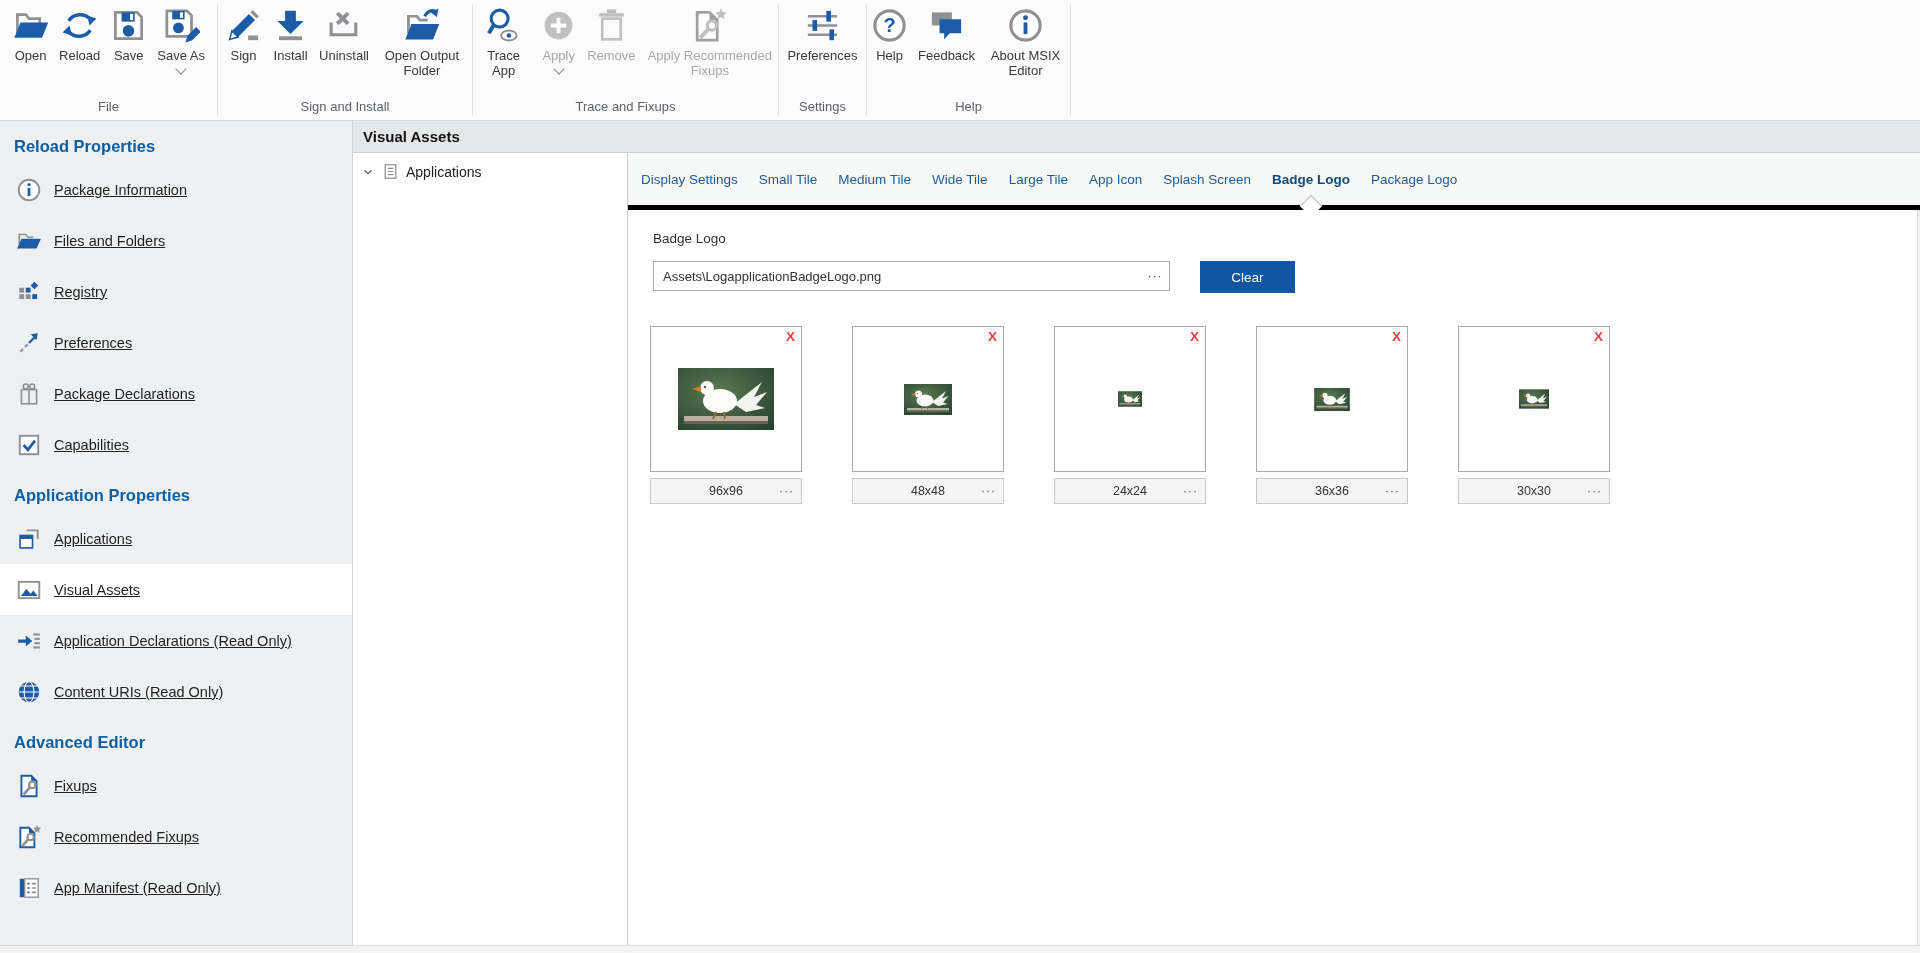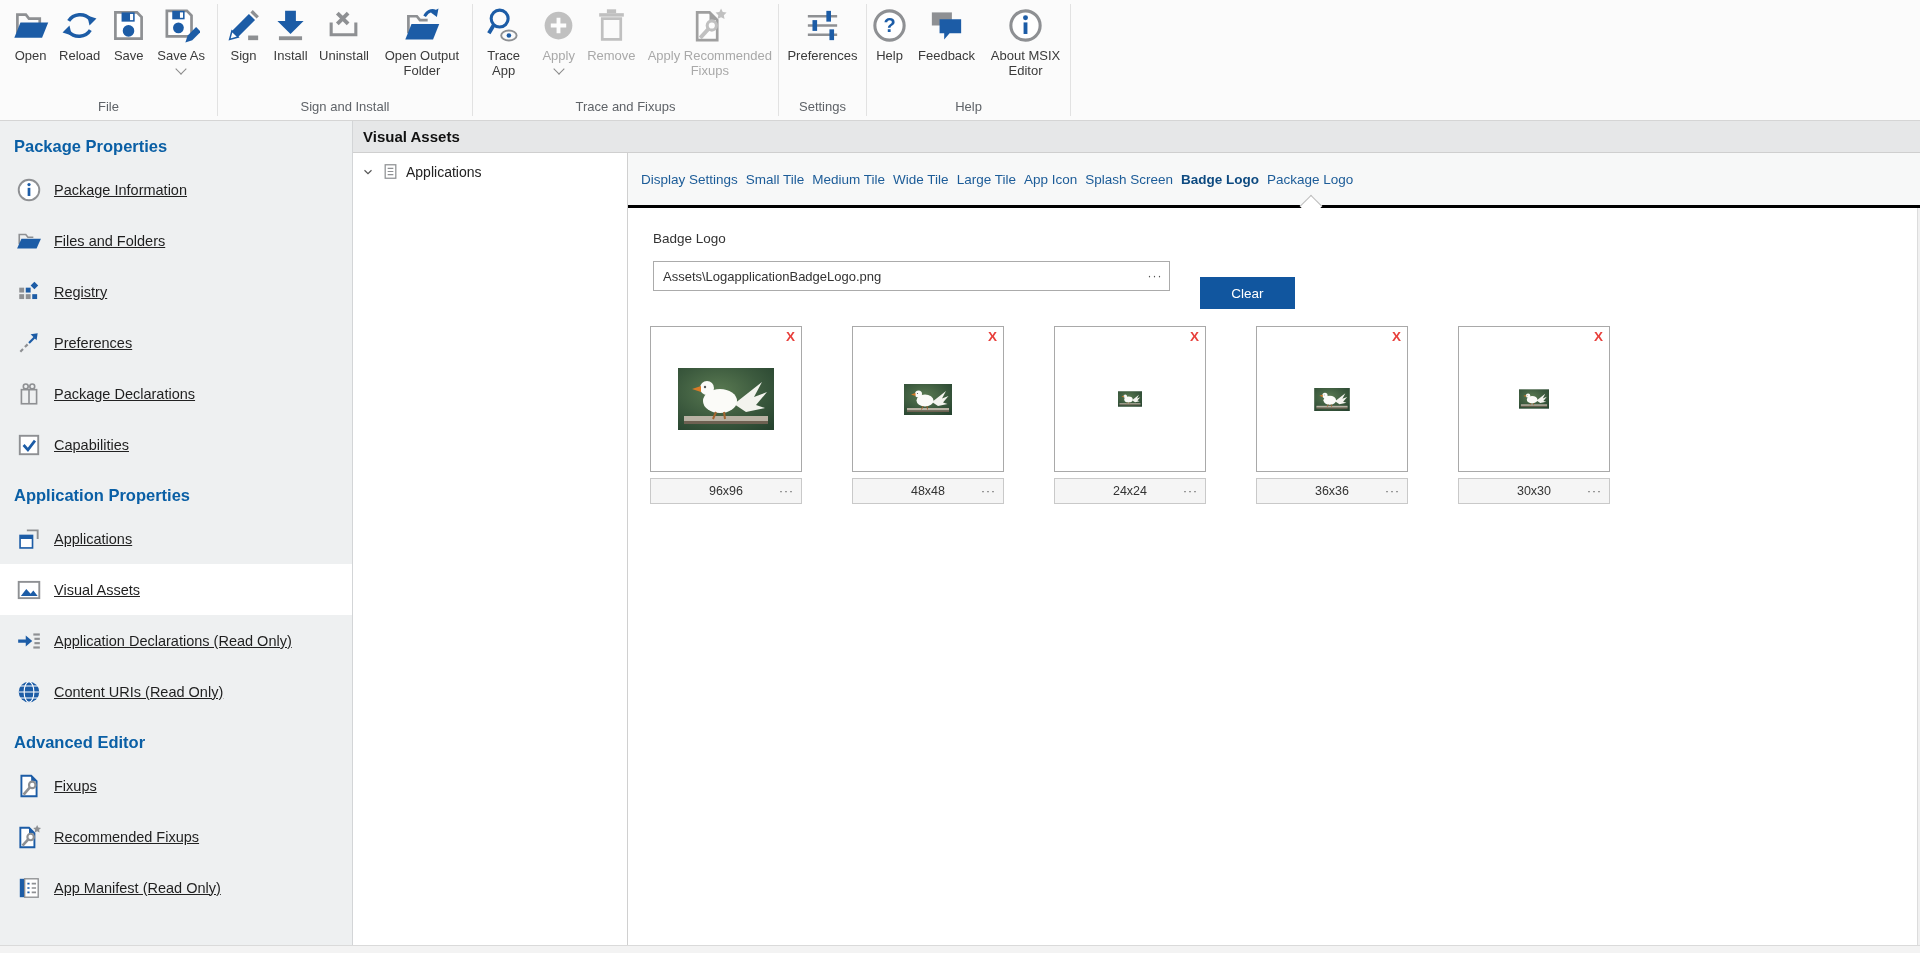--- a/index.html
+++ b/index.html
@@ -283,7 +283,7 @@
 
 <div class="sidebar" id="sidebar">
     <div class="sb-section">
-      <div class="sb-heading">Package Properties</div>
+      <div class="sb-heading">Reload Properties</div>
       <div class="sb-item">
         <span class="sb-icon">
           <svg viewBox="0 0 48 48">

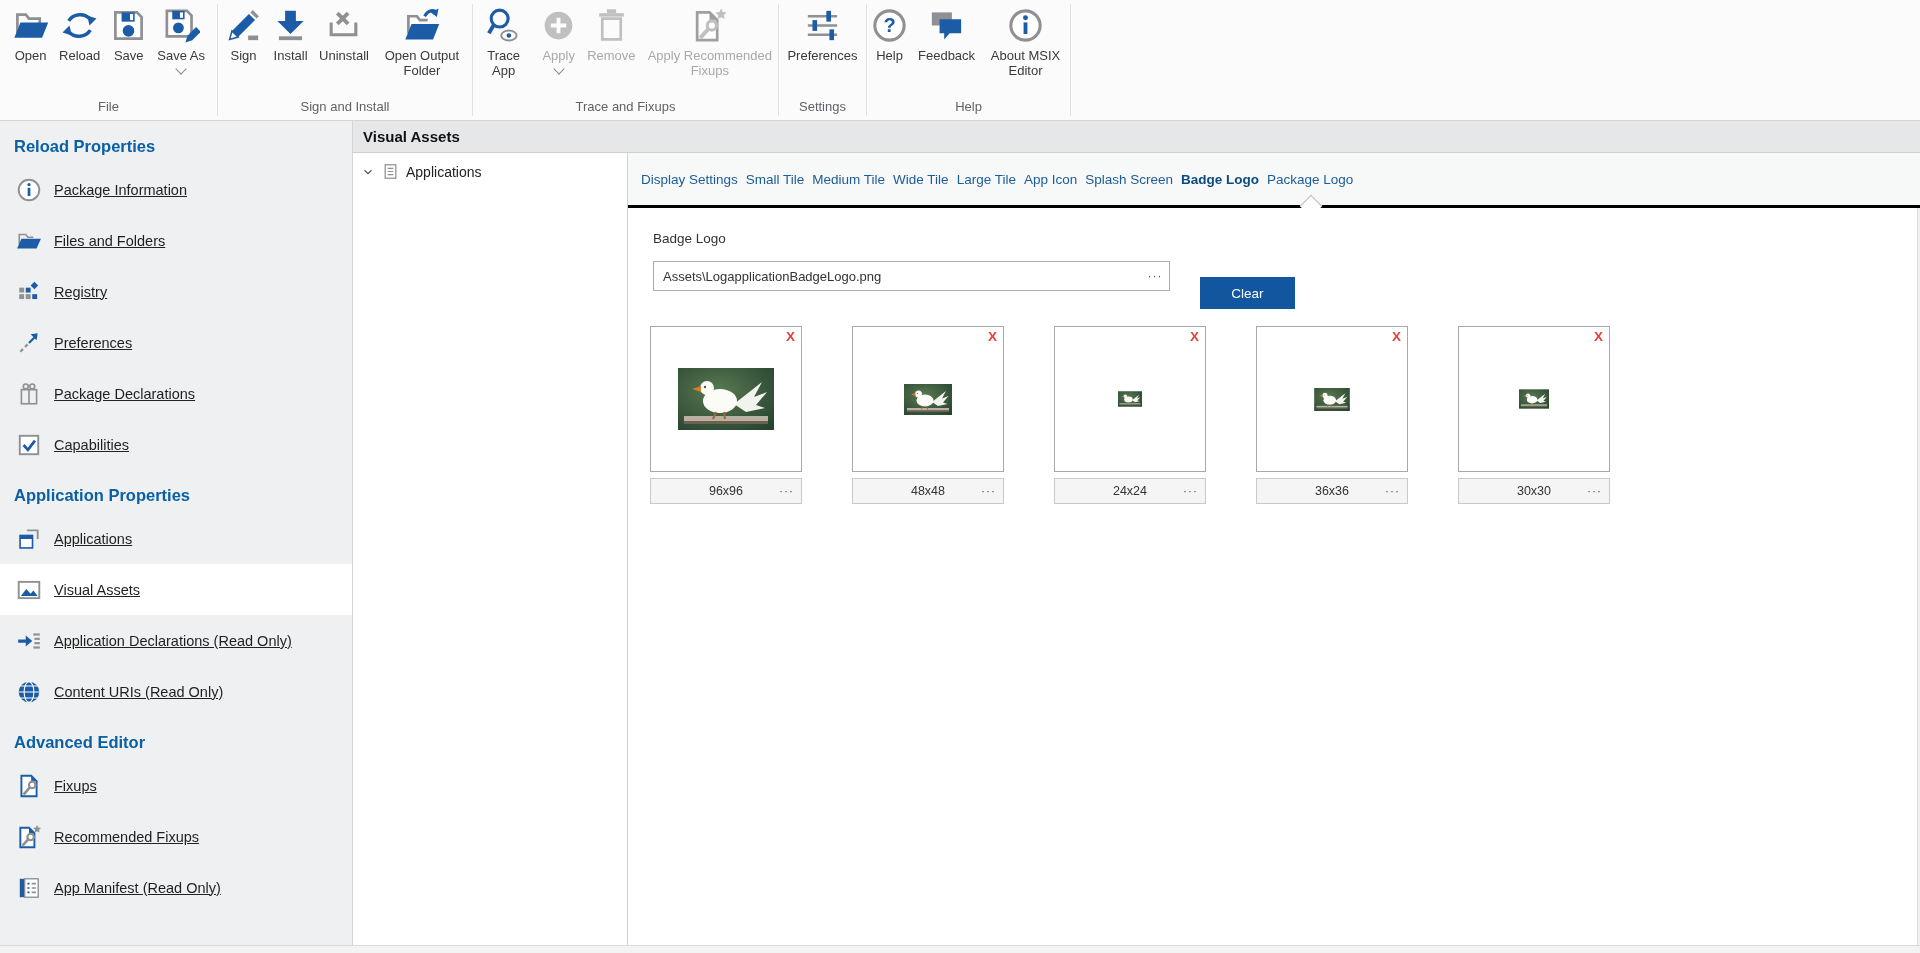--- a/index.html
+++ b/index.html
@@ -44,7 +44,7 @@
   .tree-doc{width:17px;height:17px;flex:none;}
   .tree-doc svg{width:100%;height:100%;display:block;}
   .content{flex:1;position:relative;background:#fff;}
-  .tab-bar{position:relative;height:52px;background:#f7f8f8;border-bottom:3px solid #000000;display:flex;align-items:center;gap:8px;padding-left:13px;z-index:1;}
+  .tab-bar{position:relative;height:52px;background:#f7f8f8;border-bottom:5px solid #000000;display:flex;align-items:center;gap:21px;padding-left:13px;z-index:1;}
   .tab{font-size:13.5px;color:#1c5c98;cursor:pointer;white-space:nowrap;}
   .tab.selected{font-weight:bold;color:#0d4a80;}
   .tab-caret{position:absolute;bottom:-9px;width:15px;height:15px;background:#fff;border-left:1px solid #bcbcbc;border-top:1px solid #bcbcbc;transform:rotate(45deg);}

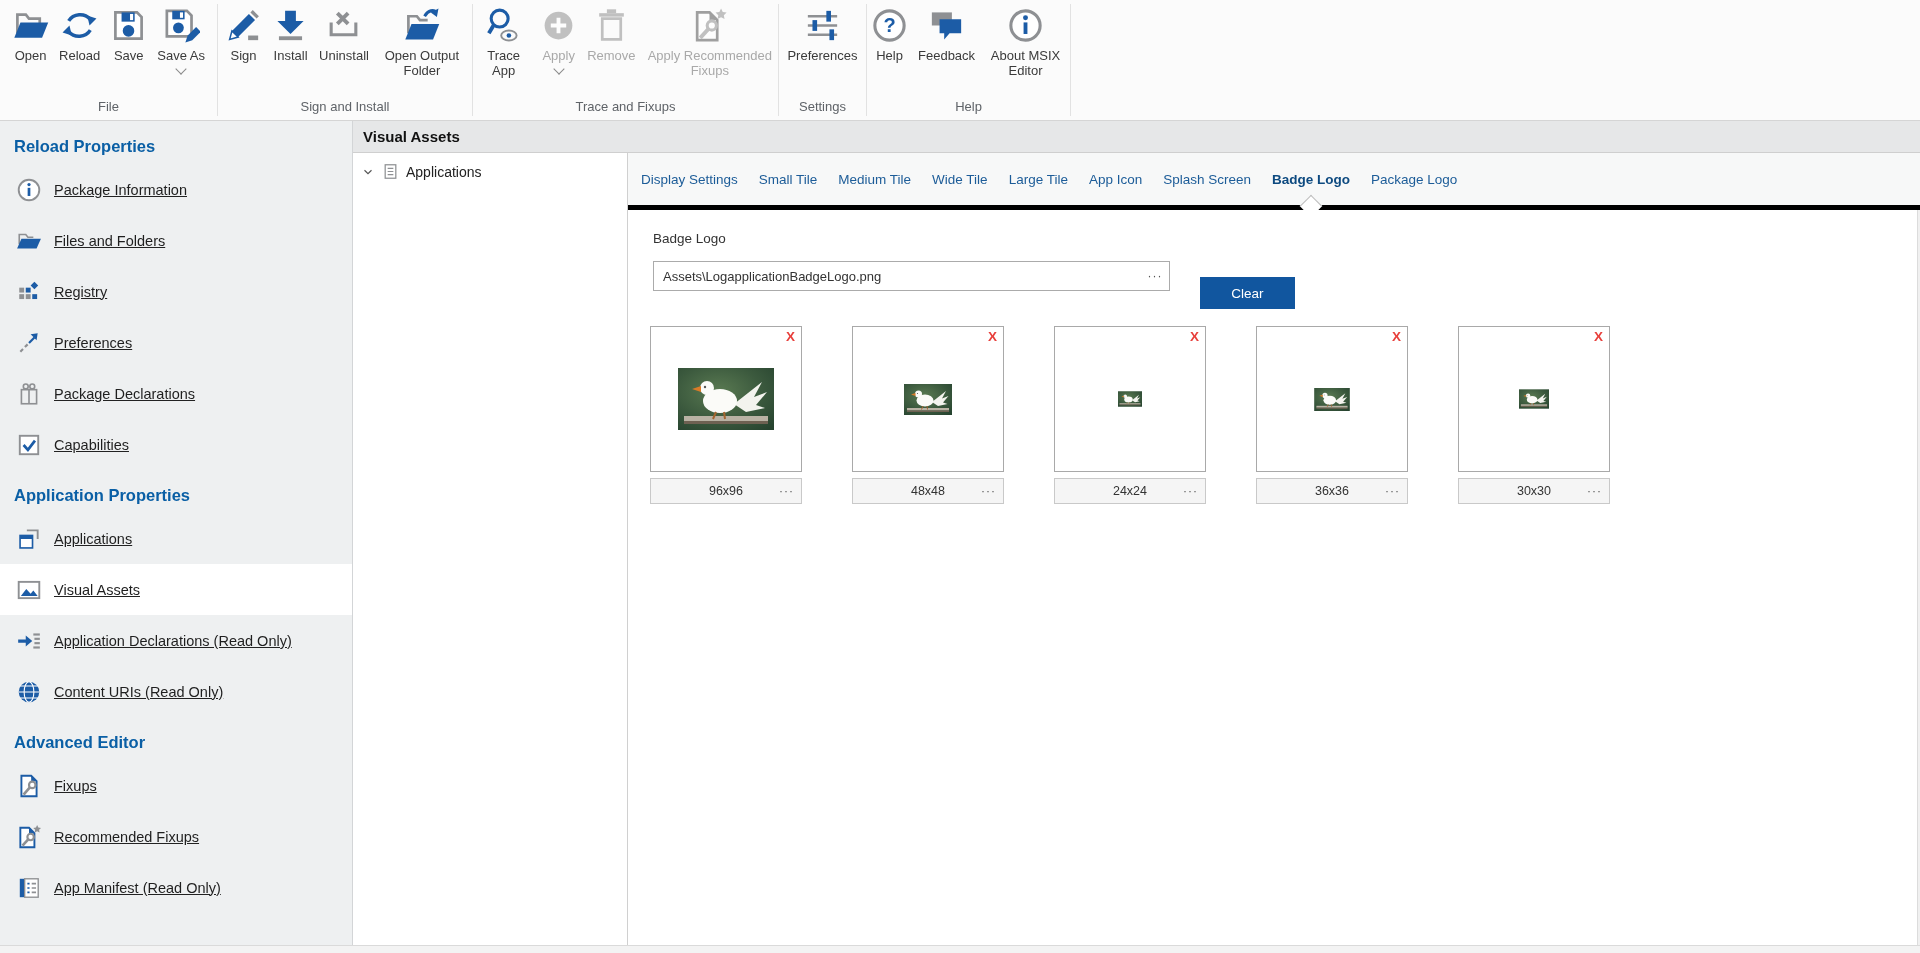--- a/index.html
+++ b/index.html
@@ -54,7 +54,7 @@
   .path-wrap{position:relative;width:517px;height:30px;flex:none;}
   .path-input{width:100%;height:100%;box-sizing:border-box;border:1px solid #ababab;padding:0 32px 0 9px;font-size:13px;color:#333;font-family:"Liberation Sans",sans-serif;background:#fff;outline:none;}
   .browse-btn{position:absolute;right:1px;top:1px;bottom:1px;width:28px;border:none;background:#fff;color:#555;font-size:12px;cursor:pointer;padding:0;letter-spacing:1px;font-family:"Liberation Sans",sans-serif;}
-  .clear-btn{margin-left:30px;width:95px;height:32px;background:#11569f;color:#fff;border:none;font-size:13.5px;font-family:"Liberation Sans",sans-serif;cursor:pointer;margin-top:16px;}
+  .clear-btn{margin-left:30px;width:95px;height:32px;background:#11569f;color:#fff;border:none;font-size:13.5px;font-family:"Liberation Sans",sans-serif;cursor:pointer;}
   .cards{position:absolute;left:22px;top:120px;display:flex;gap:50px;}
   .card-wrap{width:152px;flex:none;}
   .card{position:relative;width:150px;height:144px;border:1px solid #a9a9a9;background:#fff;display:flex;align-items:center;justify-content:center;}

